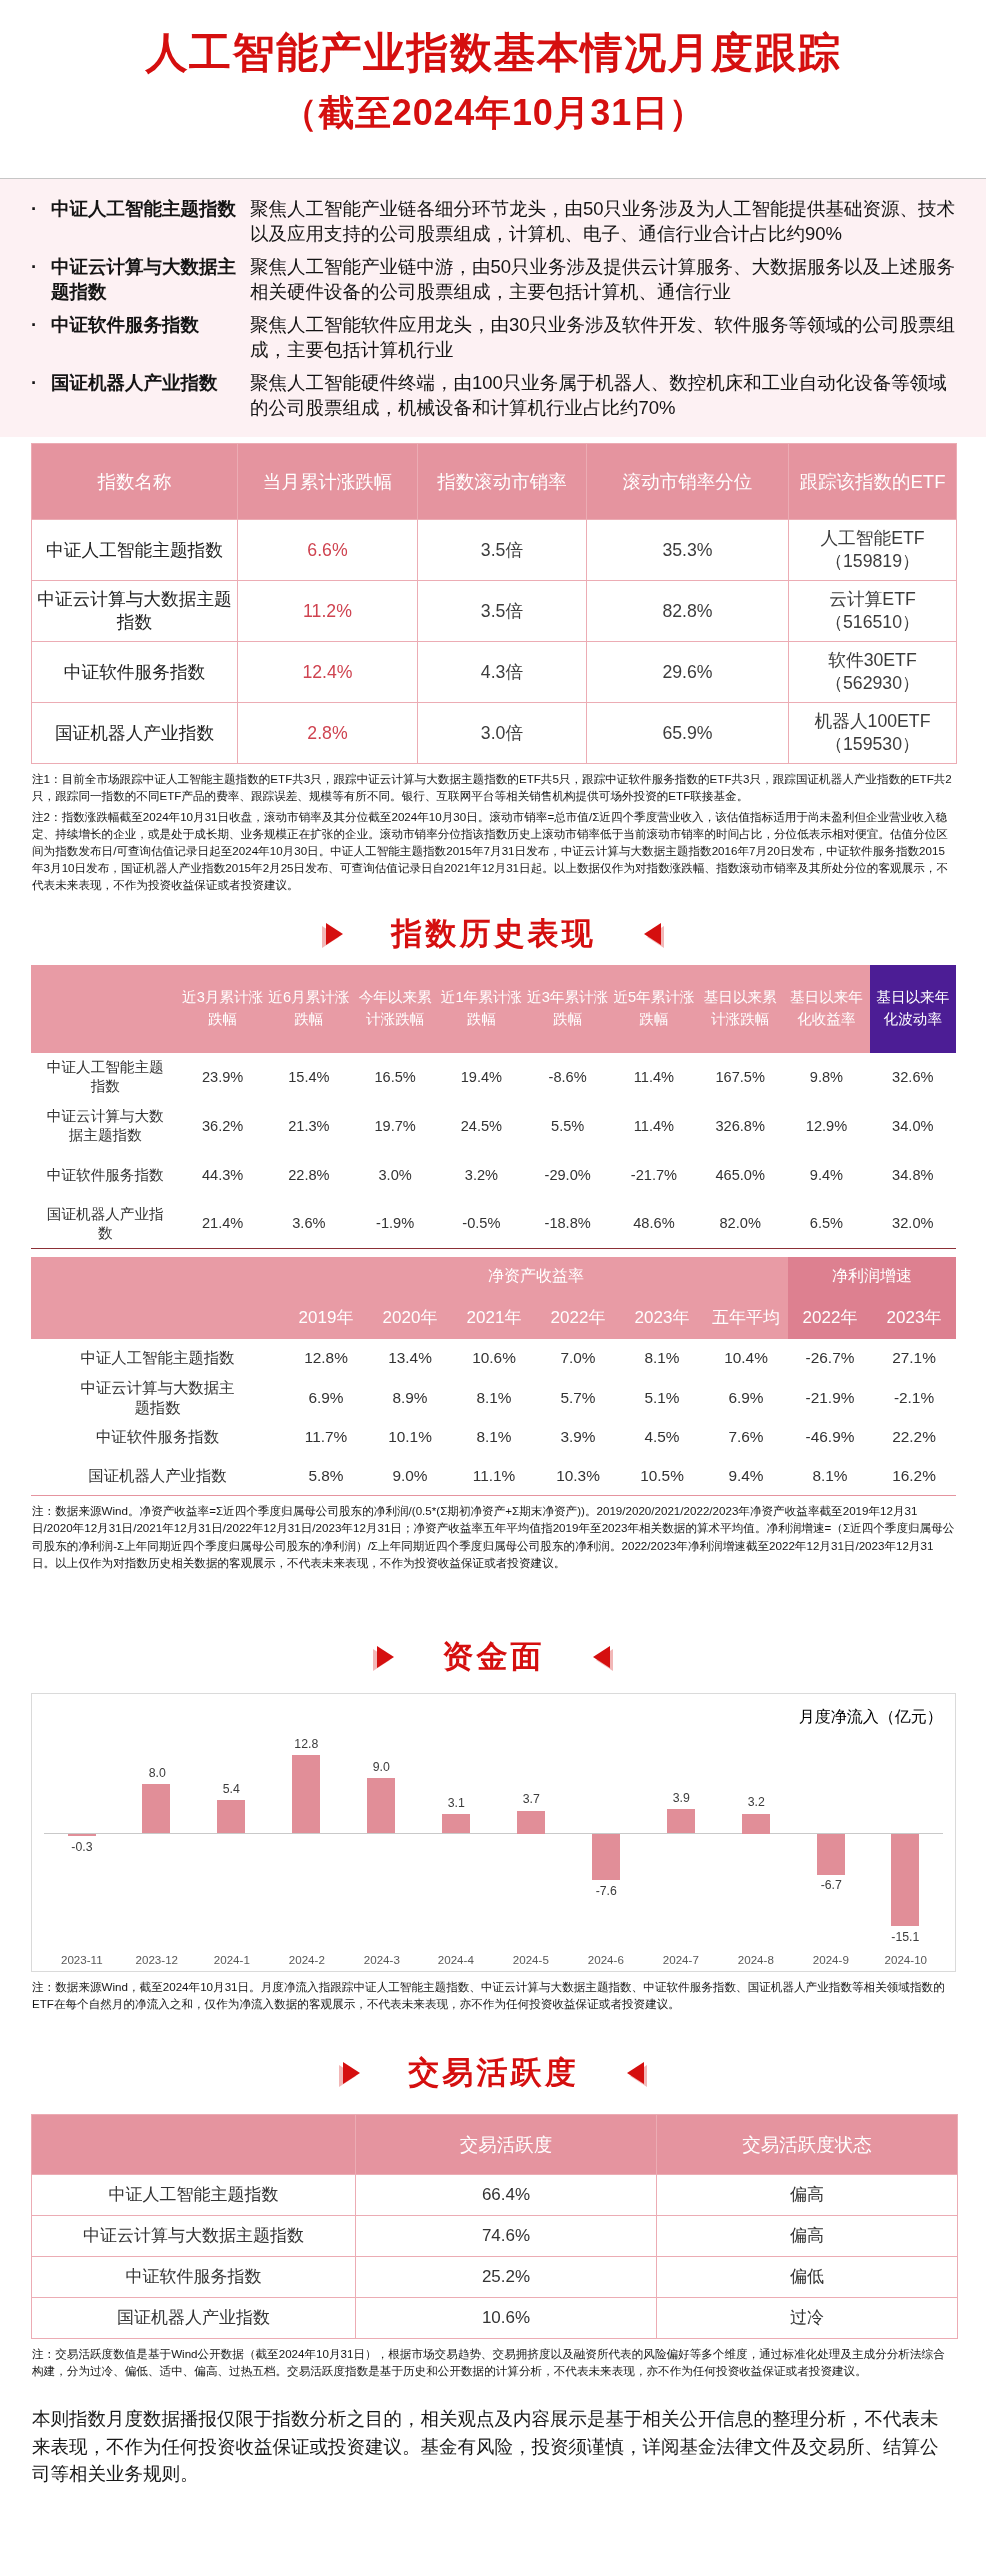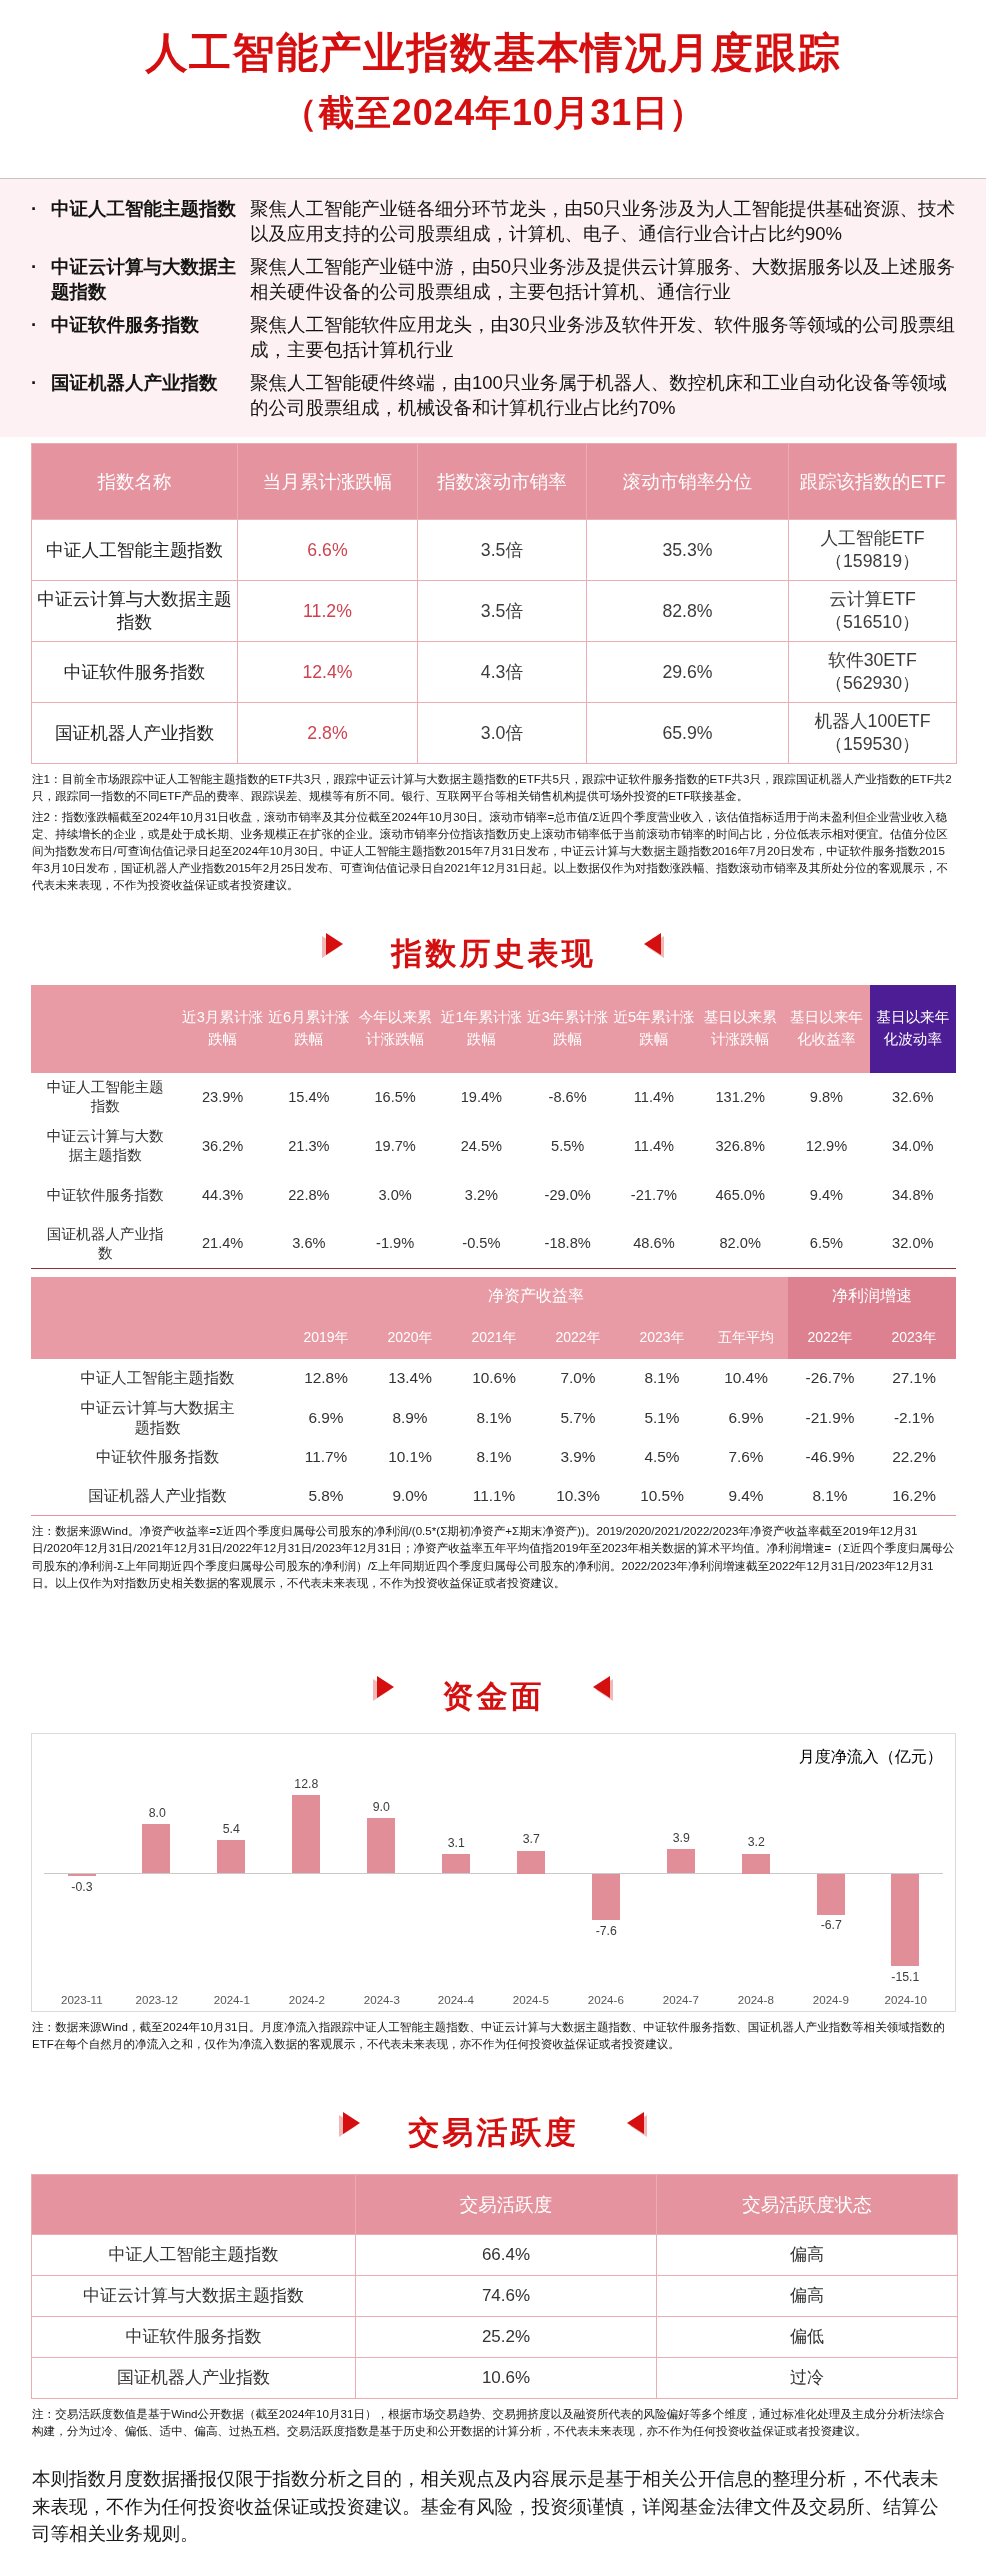--- a/index.html
+++ b/index.html
@@ -36,7 +36,7 @@
 
   
   .sec { display:flex; justify-content:center; align-items:center; gap:48px; margin-top:20px; }
-  .sec-txt { color:#d50f0f; font-size:31px; font-weight:bold; letter-spacing:3.1px;margin-top:20px; }
+  .sec-txt { color:#d50f0f; font-size:31px; font-weight:bold; letter-spacing:3.1px; }
   .arrow-r { width:0; height:0; border-top:11.6px solid transparent; border-bottom:11.6px solid transparent;
              border-left:17px solid #d50f0f; filter:drop-shadow(-3.9px 3.1px 0 rgba(213,15,15,0.30)); }
   .arrow-l { width:0; height:0; border-top:11.6px solid transparent; border-bottom:11.6px solid transparent;

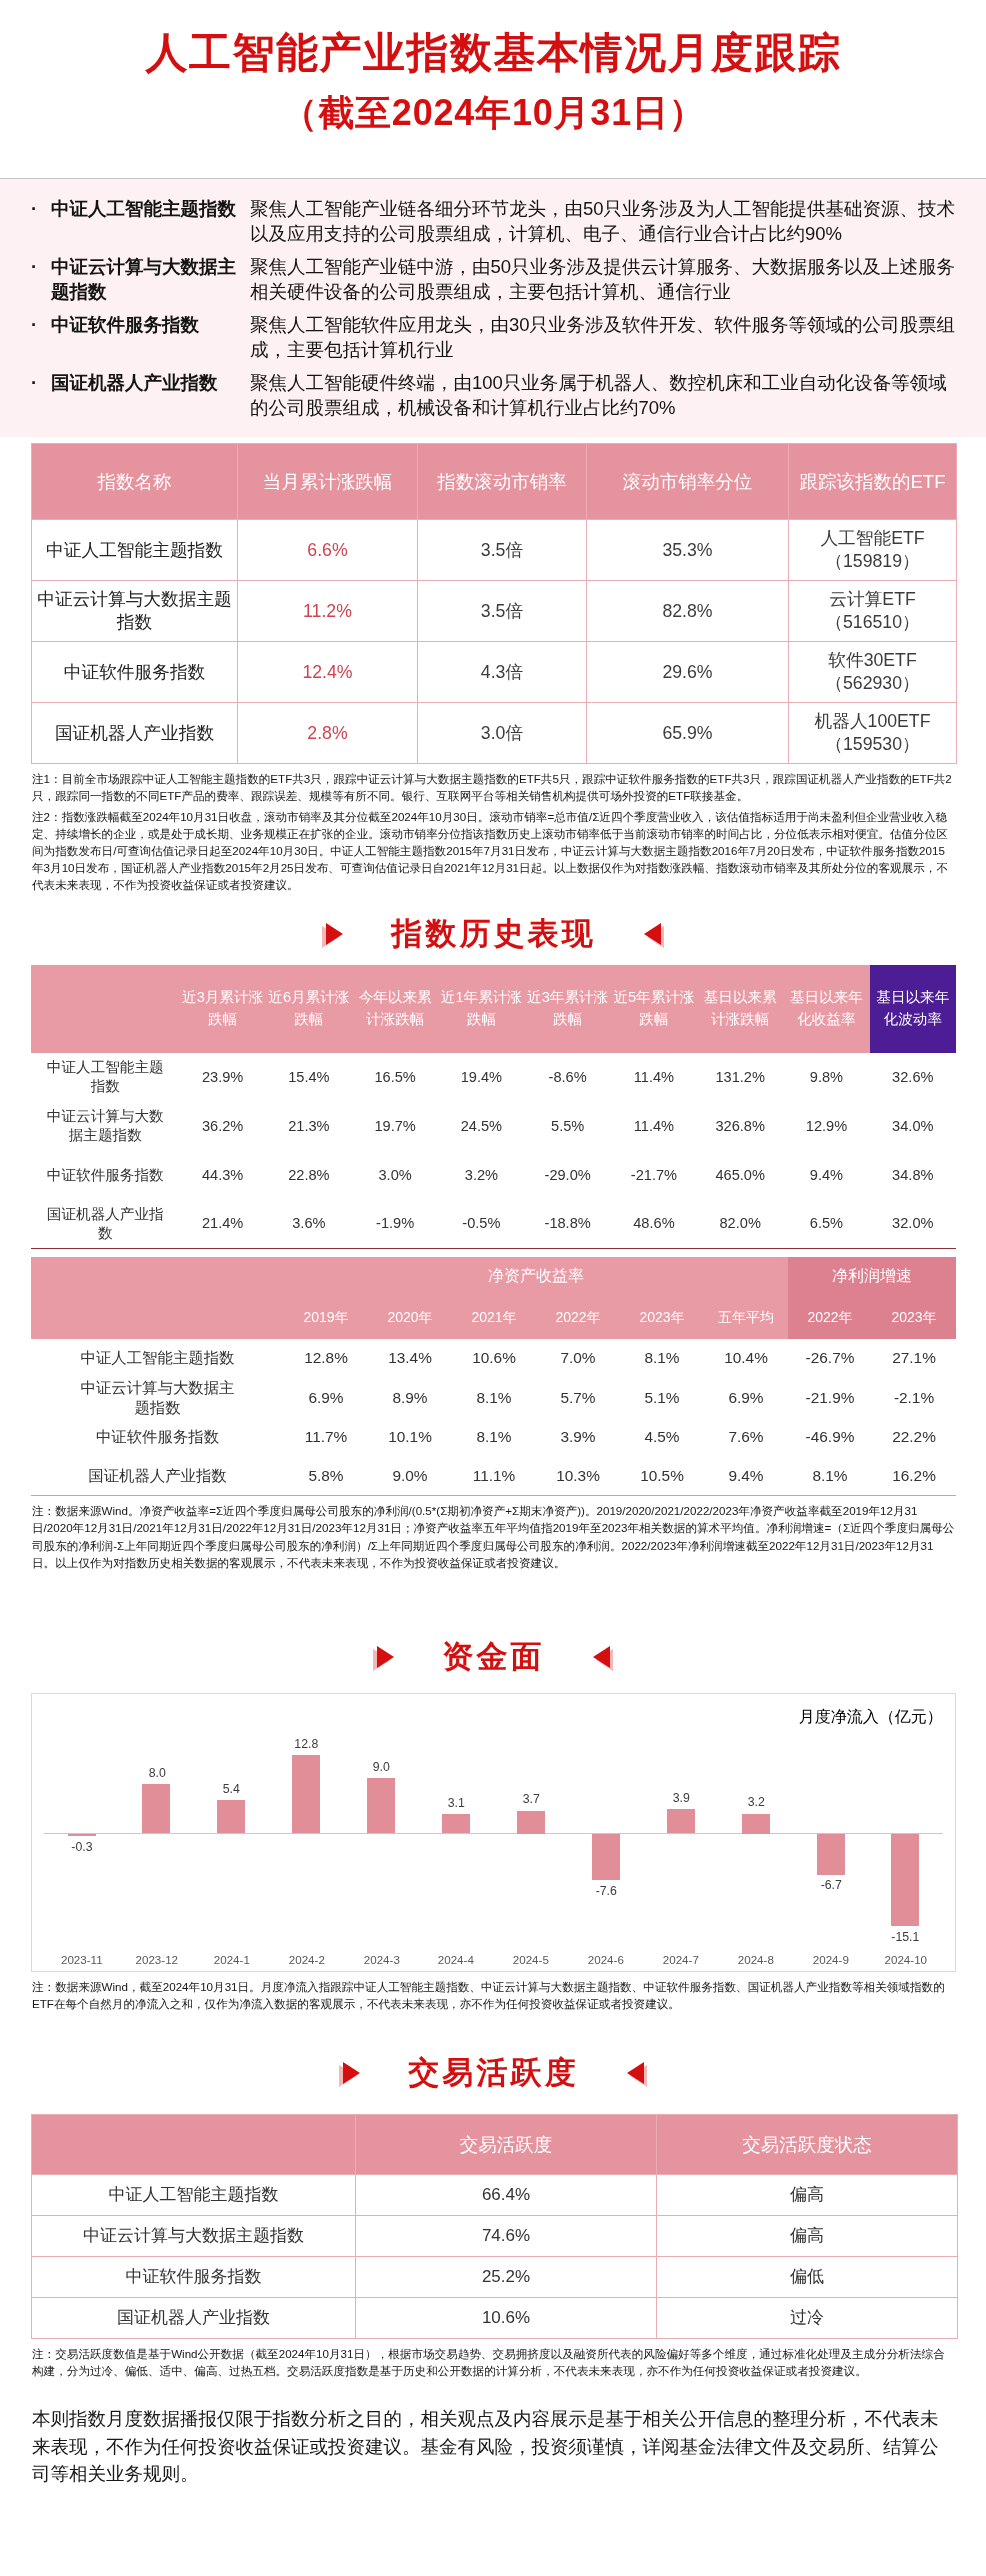--- a/index.html
+++ b/index.html
@@ -218,7 +218,7 @@
           <td>19.4%</td>
           <td>-8.6%</td>
           <td>11.4%</td>
-          <td>131.2%</td>
+          <td>167.5%</td>
           <td>9.8%</td>
           <td>32.6%</td>
         </tr>

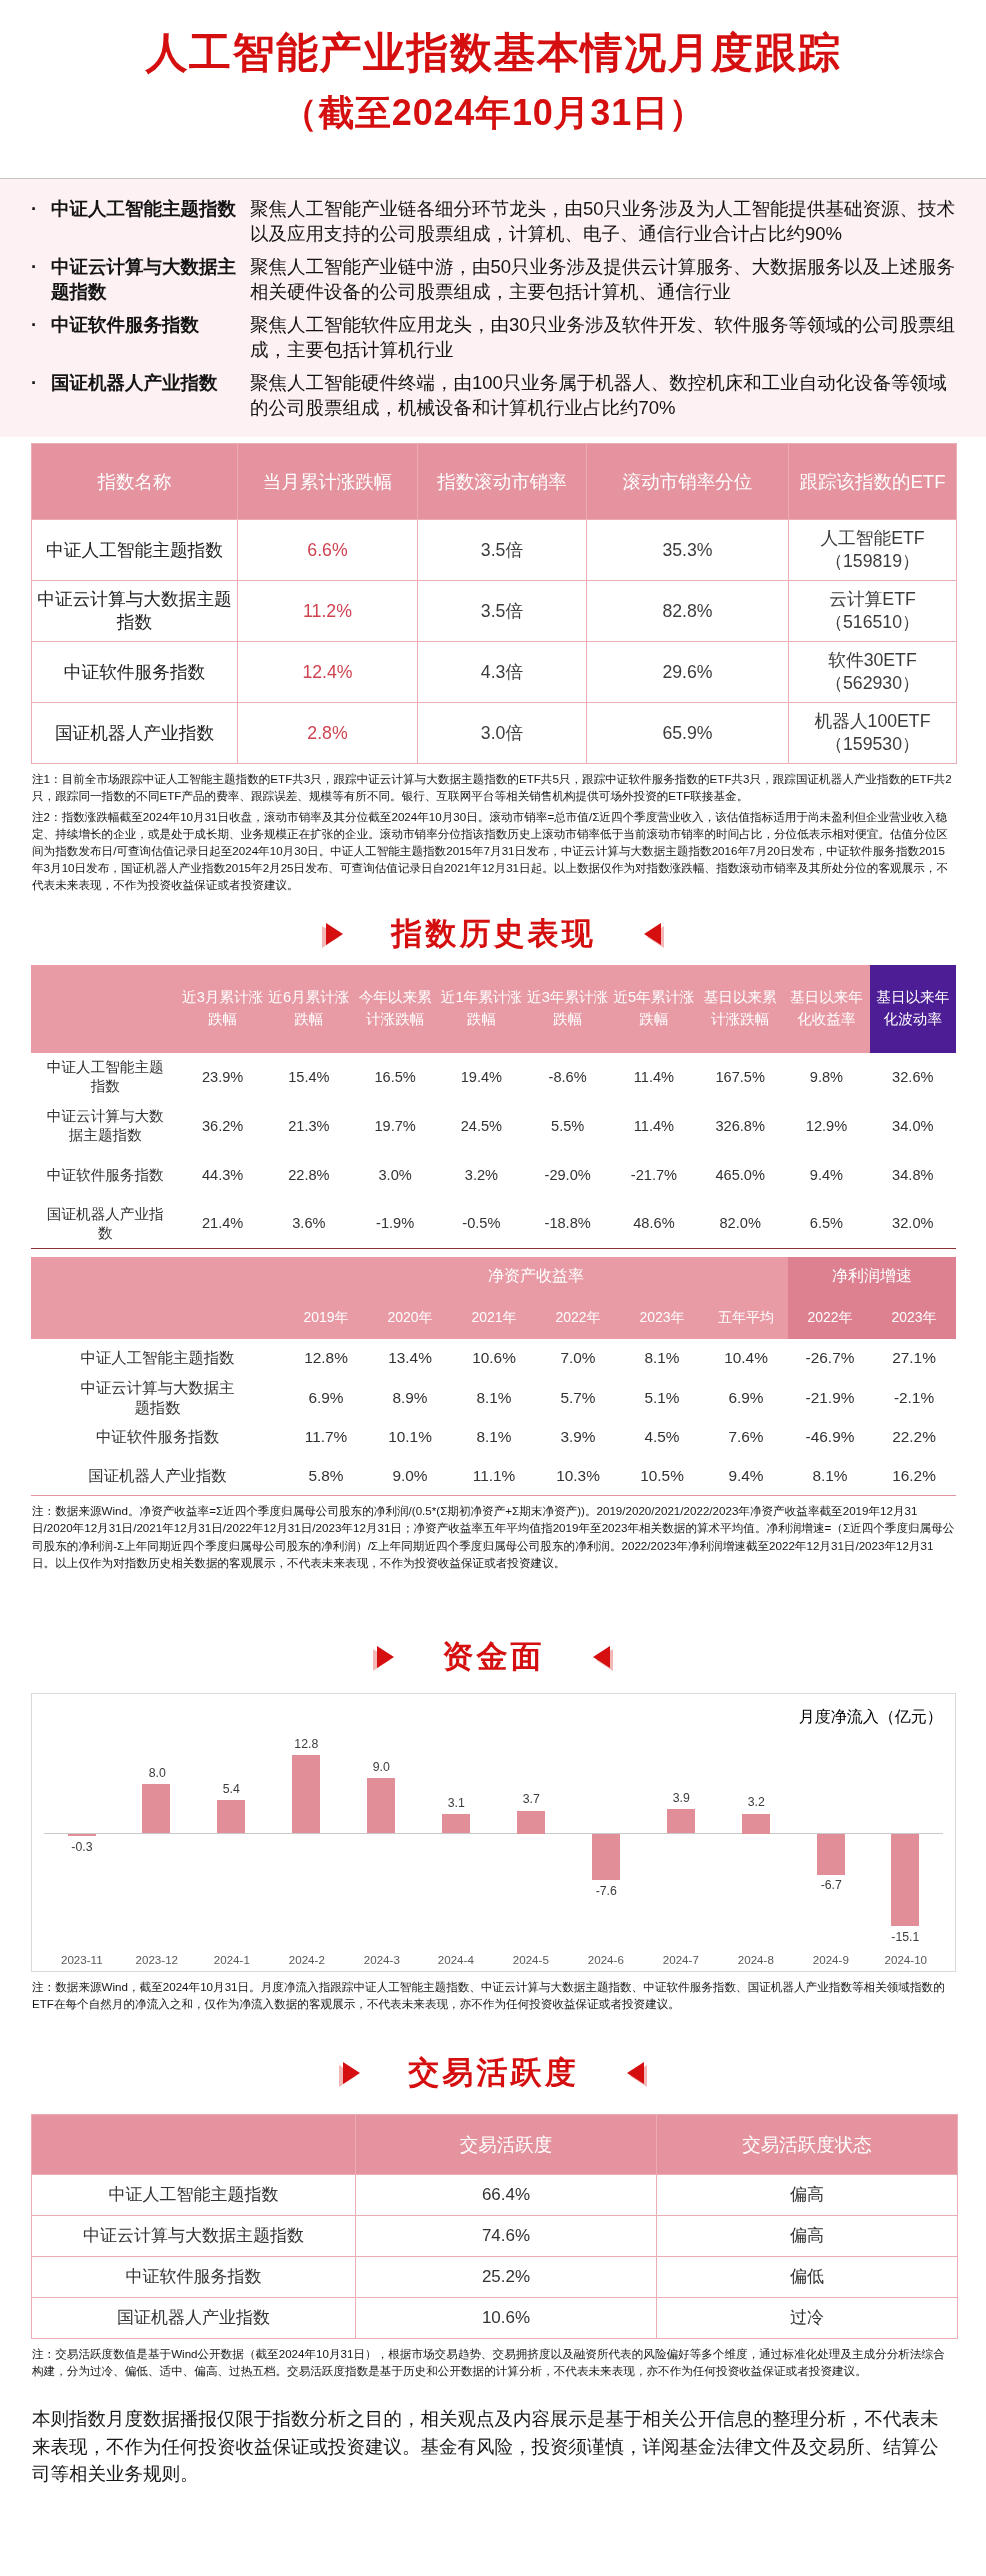--- a/index.html
+++ b/index.html
@@ -66,7 +66,7 @@
   .tbl3 th { background:#e89ba5; color:#ffffff; text-align:center; vertical-align:middle; }
   .tbl3 th.dark { background:#dd8090; }
   .tbl3 .grp th { font-size:16px; height:40px; }
-  .tbl3 .yrs th { font-size:14px; height:42px; }
+  .tbl3 .yrs th { font-size:17px; height:42px; }
   .tbl3 td { font-size:15.4px; color:#333333; text-align:center; vertical-align:middle;
              height:39px; line-height:1.3; }
   .tbl3 td.name { padding:0 42px; }

